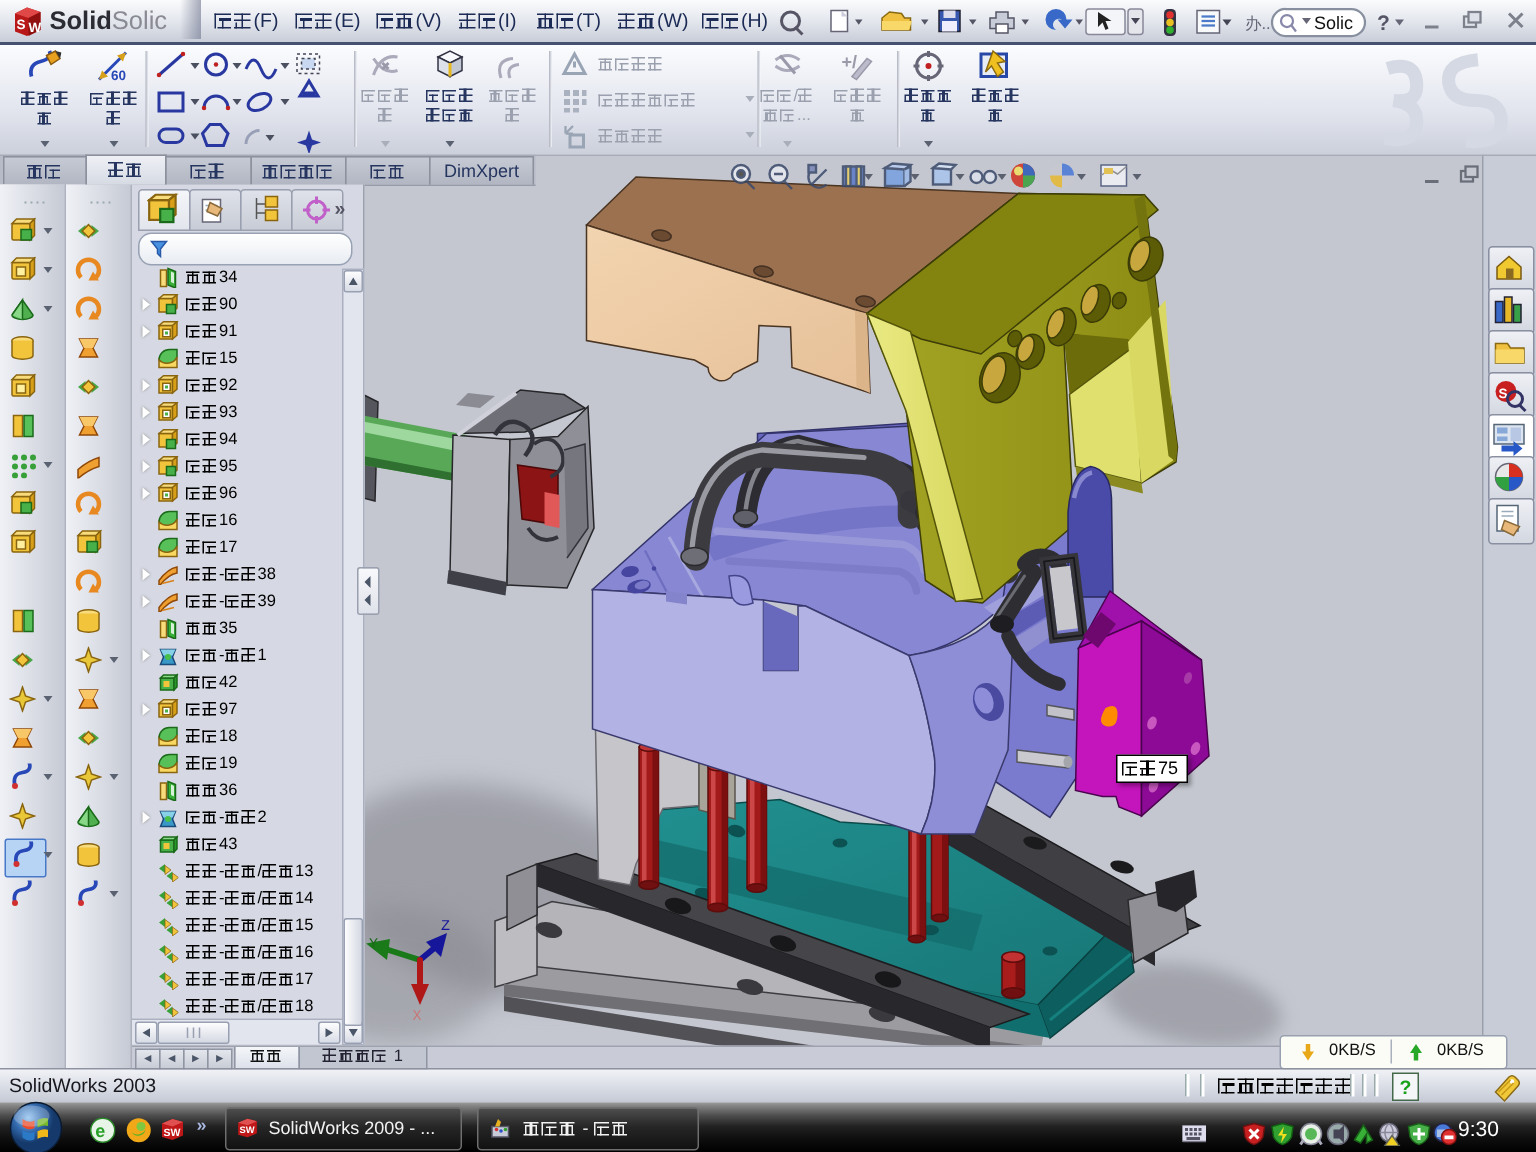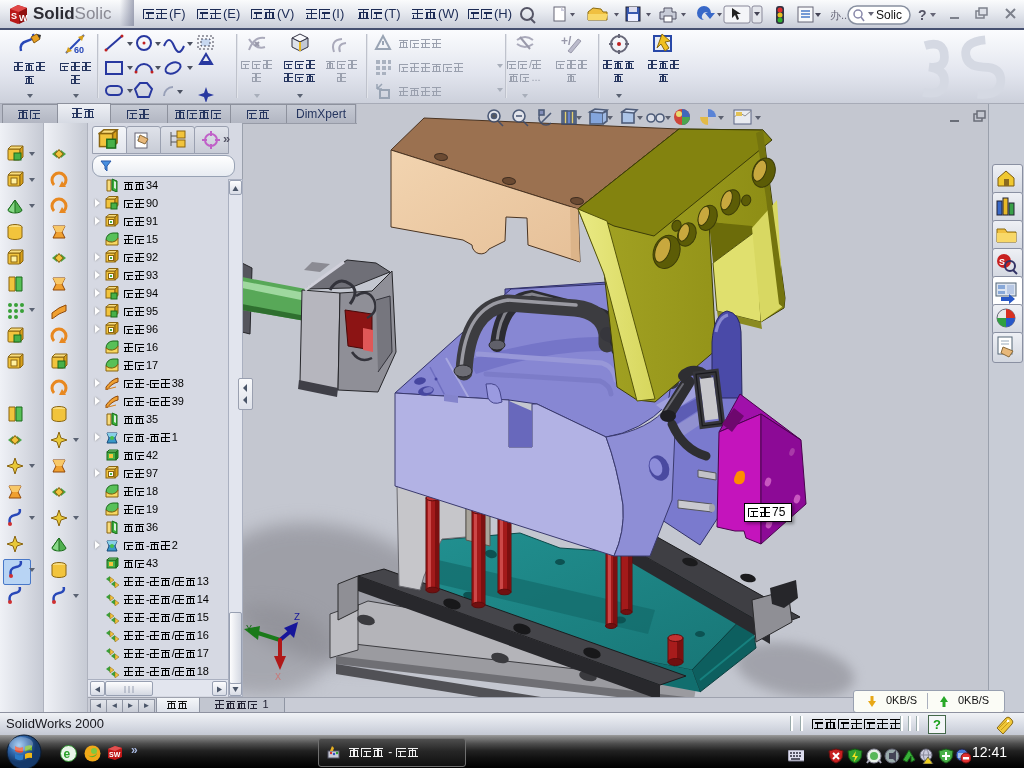--- a/index.html
+++ b/index.html
@@ -856,7 +856,7 @@
 <div id="tooltip"><span style="margin-left:3px"><i class="cj"><span style="display: inline-block; vertical-align: -1.2px; width: 10px; height: 10px; margin-right: 2px; position: relative;"><b style="position:absolute;left:0%;top:8%;width:12%;height:86%;background:rgb(0, 0, 0)"></b><b style="position:absolute;left:0%;top:8%;width:100%;height:11%;background:rgb(0, 0, 0)"></b><b style="position:absolute;left:28%;top:38%;width:72%;height:10%;background:rgb(0, 0, 0)"></b><b style="position:absolute;left:46%;top:38%;width:11%;height:56%;background:rgb(0, 0, 0)"></b><b style="position:absolute;left:20%;top:88%;width:80%;height:11%;background:rgb(0, 0, 0)"></b></span><span style="display: inline-block; vertical-align: -1.2px; width: 10px; height: 10px; margin-right: 2px; position: relative;"><b style="position:absolute;left:0%;top:2%;width:100%;height:11%;background:rgb(0, 0, 0)"></b><b style="position:absolute;left:0%;top:45%;width:100%;height:11%;background:rgb(0, 0, 0)"></b><b style="position:absolute;left:0%;top:88%;width:100%;height:11%;background:rgb(0, 0, 0)"></b><b style="position:absolute;left:44%;top:2%;width:12%;height:96%;background:rgb(0, 0, 0)"></b><b style="position:absolute;left:6%;top:60%;width:10%;height:38%;background:rgb(0, 0, 0)"></b></span></i>75</span></div>
 
 <div id="statusbar">
-<span class="abs" style="left:6px;top:3px">SolidWorks 2000</span>
+<span class="abs" style="left:6px;top:3px">SolidWorks 2003</span>
 <div class="abs" style="left:790px;top:3px;width:2px;height:15px;background:#fff;border-left:1px solid #9aa"></div>
 <div class="abs" style="left:800px;top:3px;width:2px;height:15px;background:#fff;border-left:1px solid #9aa"></div>
 <span class="abs" style="left:812px;top:3px;color:#000"><i class="cj"><span style="display: inline-block; vertical-align: -1.3px; width: 11px; height: 11px; margin-right: 2px; position: relative;"><b style="position:absolute;left:0%;top:8%;width:12%;height:86%;background:rgb(0, 0, 0)"></b><b style="position:absolute;left:0%;top:8%;width:100%;height:11%;background:rgb(0, 0, 0)"></b><b style="position:absolute;left:28%;top:38%;width:72%;height:10%;background:rgb(0, 0, 0)"></b><b style="position:absolute;left:46%;top:38%;width:11%;height:56%;background:rgb(0, 0, 0)"></b><b style="position:absolute;left:20%;top:88%;width:80%;height:11%;background:rgb(0, 0, 0)"></b></span><span style="display: inline-block; vertical-align: -1.3px; width: 11px; height: 11px; margin-right: 2px; position: relative;"><b style="position:absolute;left:0%;top:5%;width:100%;height:11%;background:rgb(0, 0, 0)"></b><b style="position:absolute;left:0%;top:87%;width:100%;height:11%;background:rgb(0, 0, 0)"></b><b style="position:absolute;left:12%;top:30%;width:76%;height:11%;background:rgb(0, 0, 0)"></b><b style="position:absolute;left:12%;top:30%;width:12%;height:55%;background:rgb(0, 0, 0)"></b><b style="position:absolute;left:76%;top:30%;width:12%;height:55%;background:rgb(0, 0, 0)"></b><b style="position:absolute;left:44%;top:5%;width:12%;height:92%;background:rgb(0, 0, 0)"></b></span><span style="display: inline-block; vertical-align: -1.3px; width: 11px; height: 11px; margin-right: 2px; position: relative;"><b style="position:absolute;left:0%;top:8%;width:12%;height:86%;background:rgb(0, 0, 0)"></b><b style="position:absolute;left:0%;top:8%;width:100%;height:11%;background:rgb(0, 0, 0)"></b><b style="position:absolute;left:28%;top:38%;width:72%;height:10%;background:rgb(0, 0, 0)"></b><b style="position:absolute;left:46%;top:38%;width:11%;height:56%;background:rgb(0, 0, 0)"></b><b style="position:absolute;left:20%;top:88%;width:80%;height:11%;background:rgb(0, 0, 0)"></b></span><span style="display: inline-block; vertical-align: -1.3px; width: 11px; height: 11px; margin-right: 2px; position: relative;"><b style="position:absolute;left:0%;top:2%;width:100%;height:11%;background:rgb(0, 0, 0)"></b><b style="position:absolute;left:0%;top:45%;width:100%;height:11%;background:rgb(0, 0, 0)"></b><b style="position:absolute;left:0%;top:88%;width:100%;height:11%;background:rgb(0, 0, 0)"></b><b style="position:absolute;left:44%;top:2%;width:12%;height:96%;background:rgb(0, 0, 0)"></b><b style="position:absolute;left:6%;top:60%;width:10%;height:38%;background:rgb(0, 0, 0)"></b></span><span style="display: inline-block; vertical-align: -1.3px; width: 11px; height: 11px; margin-right: 2px; position: relative;"><b style="position:absolute;left:0%;top:8%;width:12%;height:86%;background:rgb(0, 0, 0)"></b><b style="position:absolute;left:0%;top:8%;width:100%;height:11%;background:rgb(0, 0, 0)"></b><b style="position:absolute;left:28%;top:38%;width:72%;height:10%;background:rgb(0, 0, 0)"></b><b style="position:absolute;left:46%;top:38%;width:11%;height:56%;background:rgb(0, 0, 0)"></b><b style="position:absolute;left:20%;top:88%;width:80%;height:11%;background:rgb(0, 0, 0)"></b></span><span style="display: inline-block; vertical-align: -1.3px; width: 11px; height: 11px; margin-right: 2px; position: relative;"><b style="position:absolute;left:0%;top:2%;width:100%;height:11%;background:rgb(0, 0, 0)"></b><b style="position:absolute;left:0%;top:45%;width:100%;height:11%;background:rgb(0, 0, 0)"></b><b style="position:absolute;left:0%;top:88%;width:100%;height:11%;background:rgb(0, 0, 0)"></b><b style="position:absolute;left:44%;top:2%;width:12%;height:96%;background:rgb(0, 0, 0)"></b><b style="position:absolute;left:6%;top:60%;width:10%;height:38%;background:rgb(0, 0, 0)"></b></span><span style="display: inline-block; vertical-align: -1.3px; width: 11px; height: 11px; margin-right: 2px; position: relative;"><b style="position:absolute;left:0%;top:2%;width:100%;height:11%;background:rgb(0, 0, 0)"></b><b style="position:absolute;left:0%;top:45%;width:100%;height:11%;background:rgb(0, 0, 0)"></b><b style="position:absolute;left:0%;top:88%;width:100%;height:11%;background:rgb(0, 0, 0)"></b><b style="position:absolute;left:44%;top:2%;width:12%;height:96%;background:rgb(0, 0, 0)"></b><b style="position:absolute;left:6%;top:60%;width:10%;height:38%;background:rgb(0, 0, 0)"></b></span></i></span>

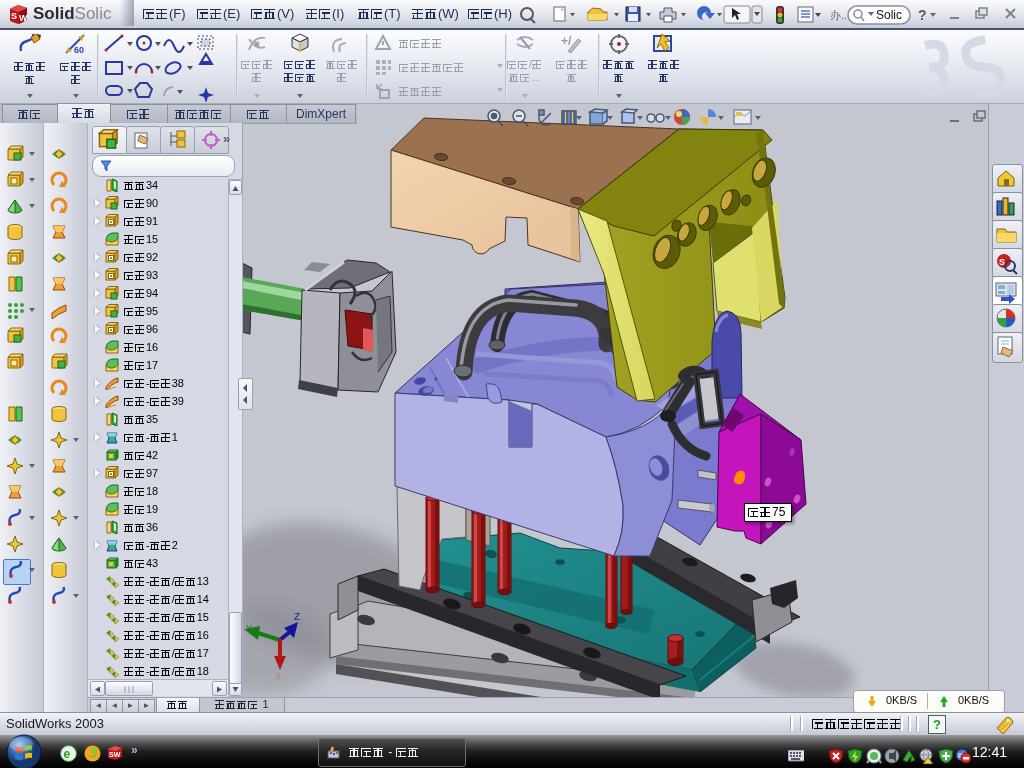--- a/index.html
+++ b/index.html
@@ -1103,6 +1103,14 @@
       <text x="3" y="13" font-size="7" font-weight="bold" fill="#fff">SW</text>
     </svg>
 <span class="abs" style="left:131px;top:8px;color:#a8b8e0;font-weight:bold;font-size:12px">»</span>
+<div class="tkbtn" style="left:150px;width:156px">
+<svg class="abs" style="left:6px;top:5px" width="16" height="16" viewBox="0 0 18 18">
+        <path d="M2,5 L9,2 L16,4 L16,13 L9,16 L2,14 Z" fill="#c01818"></path>
+        <path d="M2,5 L9,2 L16,4 L9,7Z" fill="#e05050"></path>
+        <text x="3" y="13" font-size="7" font-weight="bold" fill="#fff">SW</text>
+      </svg>
+<span class="abs" style="left:28px;top:6px">SolidWorks 2009 - ...</span>
+    </div>
 <div class="tkbtn" style="left:318px;width:146px">
 <svg class="abs" style="left:7px;top:5px" width="16" height="16" viewBox="0 0 16 16">
         <rect x="2" y="7" width="11" height="7" fill="#c8ccd8" stroke="#556"></rect>

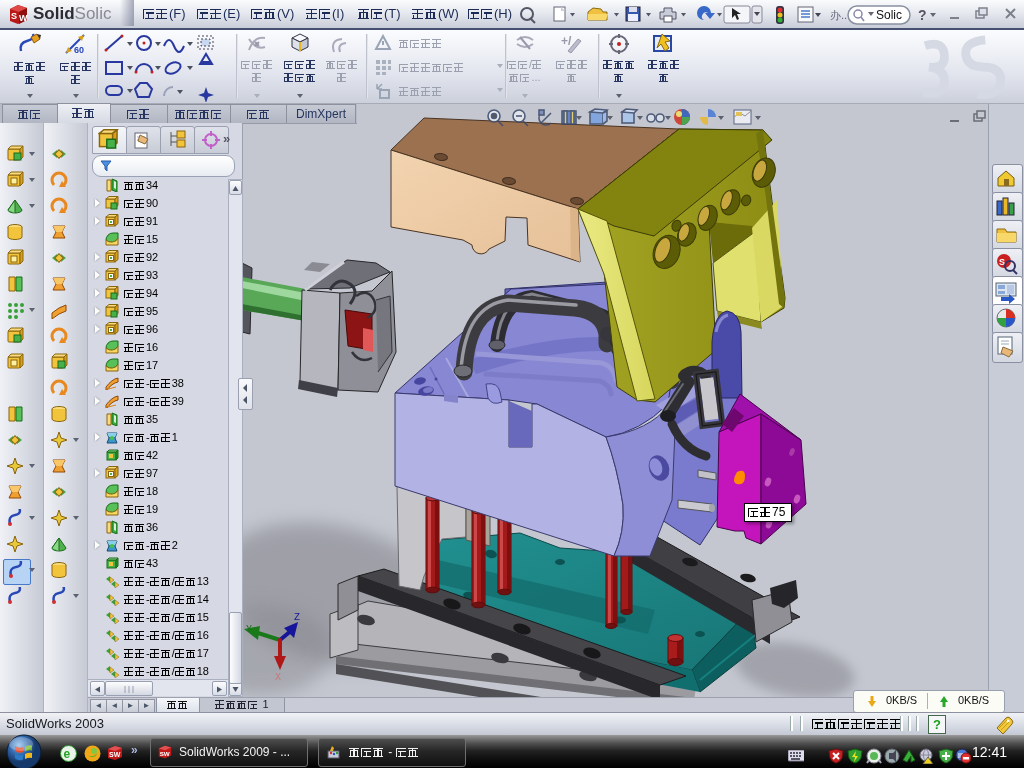--- a/index.html
+++ b/index.html
@@ -1171,7 +1171,7 @@
       <circle cx="11" cy="10" r="5" fill="#e03030" stroke="#801010"></circle>
       <rect x="8" y="9" width="6" height="2.5" fill="#fff"></rect>
     </svg>
-<span class="abs" style="left:972px;top:9px;color:#fff;font-size:14px">12:41</span>
+<span class="abs" style="left:972px;top:9px;color:#fff;font-size:14px">9:30</span>
 </div>
 
 </body></html>

